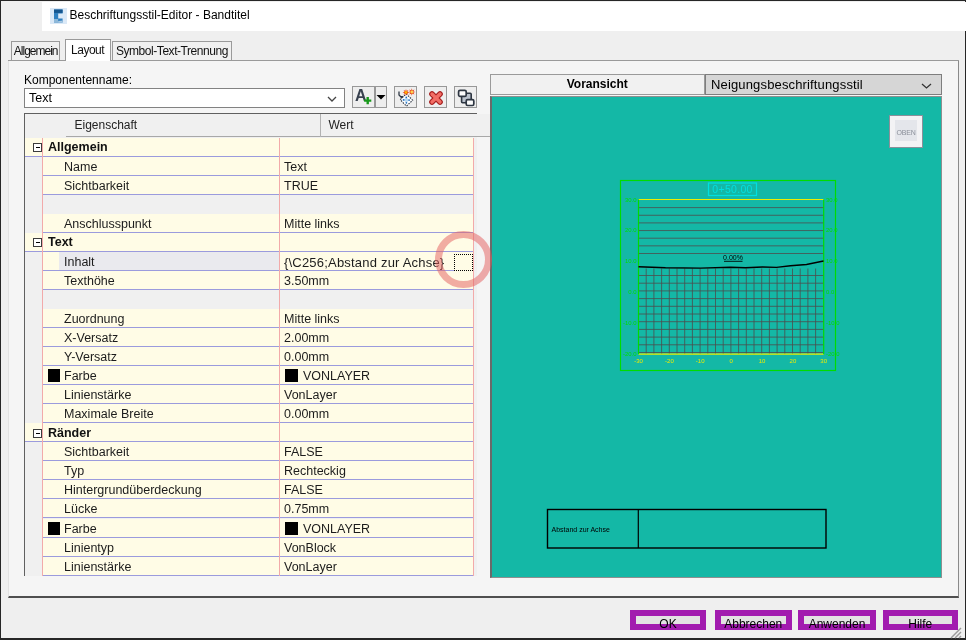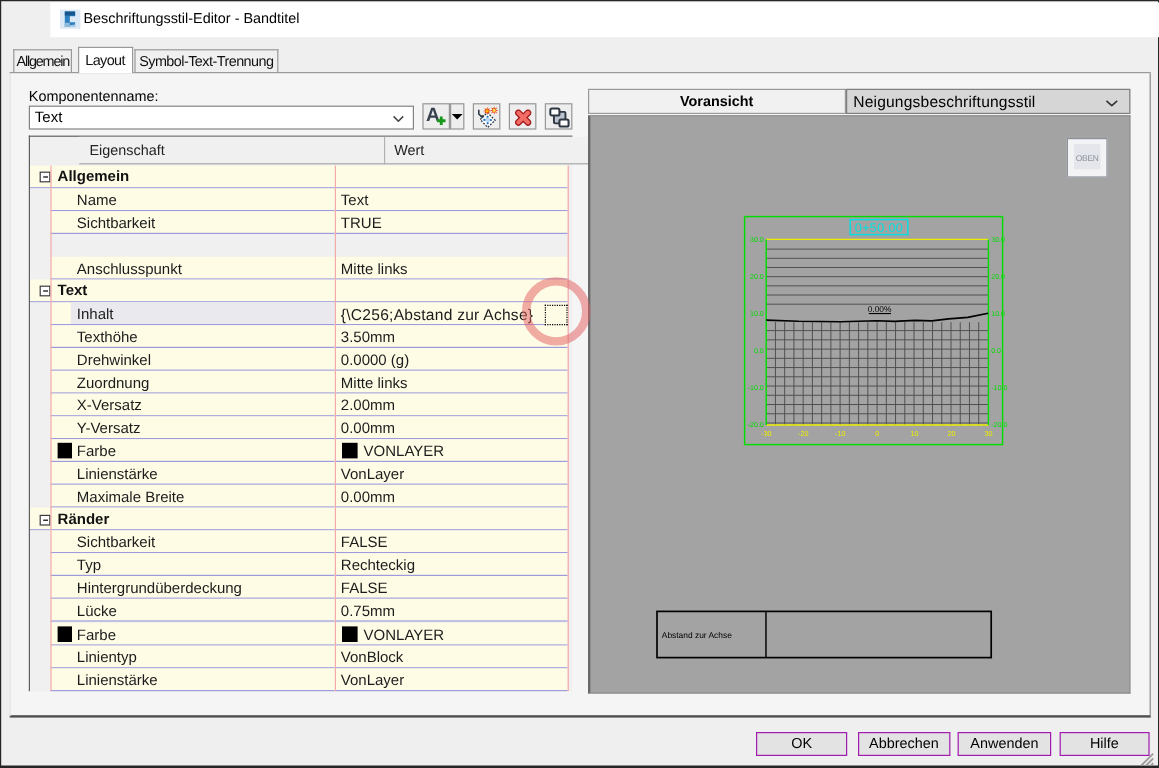--- a/index.html
+++ b/index.html
@@ -70,7 +70,7 @@
   background:#d6d6d6; border:1px solid #7e7e7e; font-size:13px; color:#000;
   line-height:19px; padding-left:5px; letter-spacing:0.15px; }
 .preview { position:absolute; left:489.5px; top:95.5px; width:452.5px; height:482px;
-  background:#a3a3a3; border:1px solid #8f8f8f; border-left:2px solid #6a6a6a; }
+  background:#14b8a6; border:1px solid #8f8f8f; border-left:2px solid #6a6a6a; }
 .oben { position:absolute; left:397.5px; top:18px; width:34px; height:33.5px;
   border:1.5px solid #8b909a; background:#f3f3f5; }
 .oben .in { position:absolute; left:4.5px; top:4.5px; width:22px; height:21px; background:#e4e6eb; }

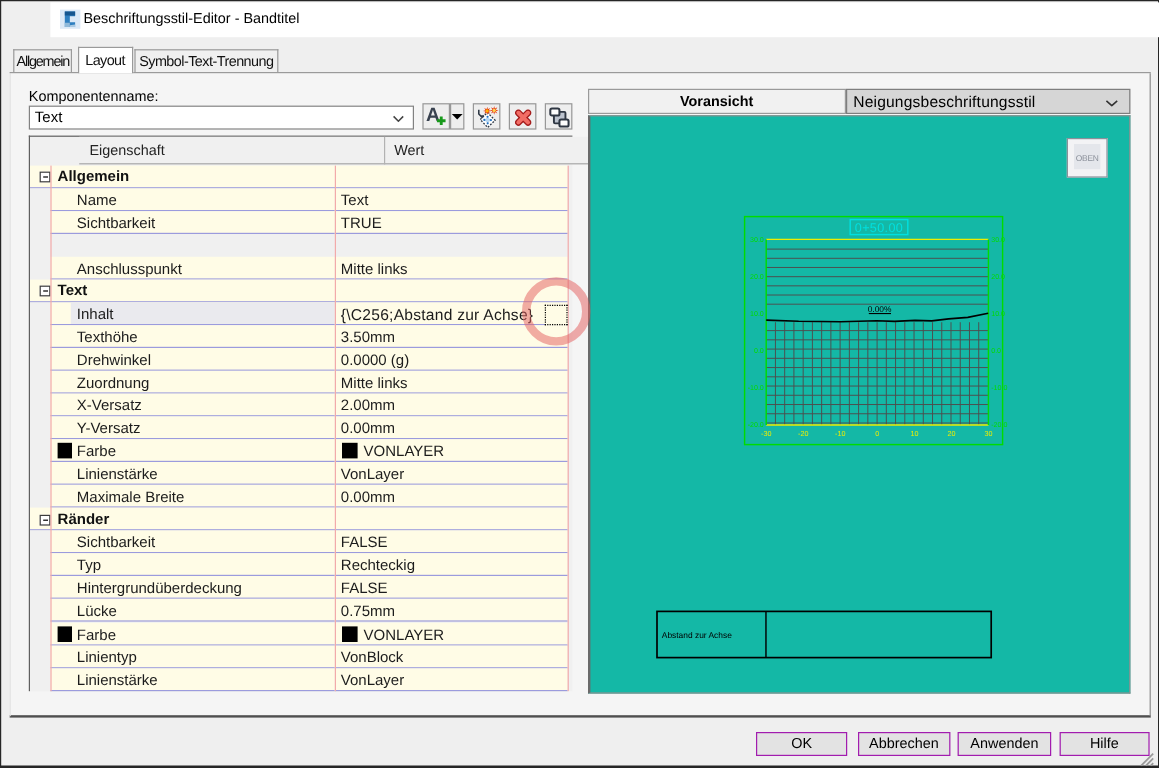--- a/index.html
+++ b/index.html
@@ -216,13 +216,6 @@
       <div class="vcell"></div>
  <div class="ptxt">Texthöhe</div>
  <div class="vtxt">3.50mm</div>
-</div>
-<div class="row" style="top:289.90px">
- <div class="gut"></div>
- <div class="pcell"></div>
-      <div class="vcell"></div>
- <div class="ptxt">Drehwinkel</div>
- <div class="vtxt">0.0000 (g)</div>
 </div>
 <div class="row" style="top:308.95px">
  <div class="gut"></div>

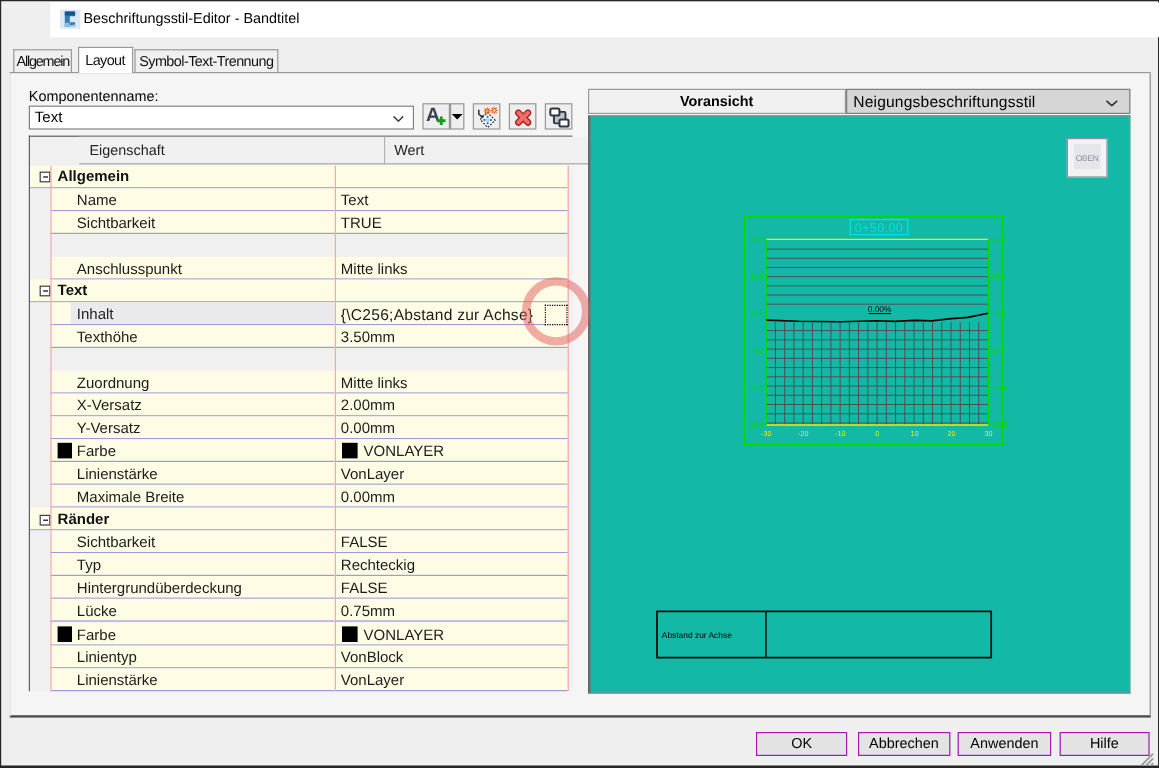--- a/index.html
+++ b/index.html
@@ -78,7 +78,7 @@
   font-size:7px; letter-spacing:-0.2px; color:#8b909a; }
 
 .btn { position:absolute; top:610px; height:19.5px; background:#e3e3e3;
-  border:1px solid #a21caf; font-size:12px; color:#000; text-align:center;
+  border:6px solid #a21caf; font-size:12px; color:#000; text-align:center;
   line-height:17.5px; }
 </style>
 </head>

